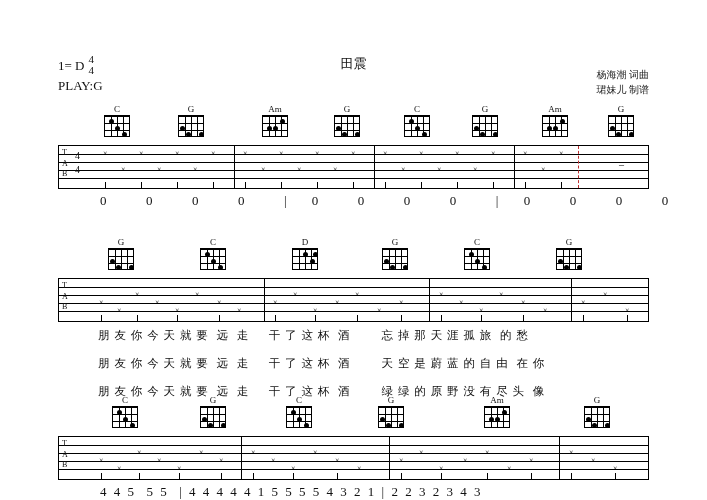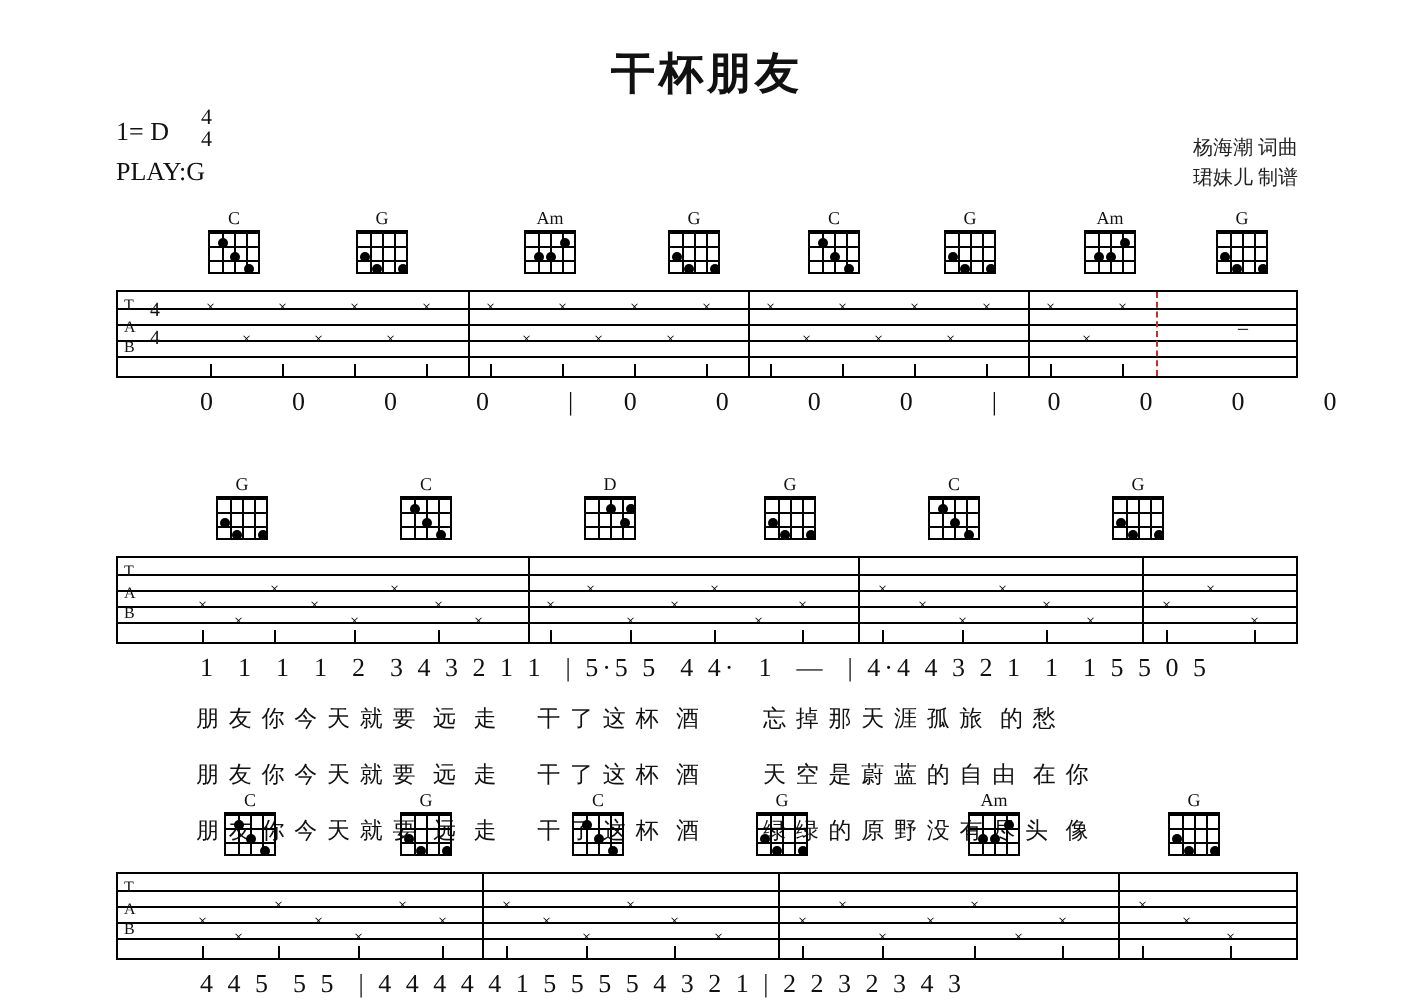--- a/index.html
+++ b/index.html
@@ -219,7 +219,6 @@
 
 <div class="sheet">
 
-  <div class="title">干杯朋友</div>
 
   <div class="key-line">
     <span>1= D</span>

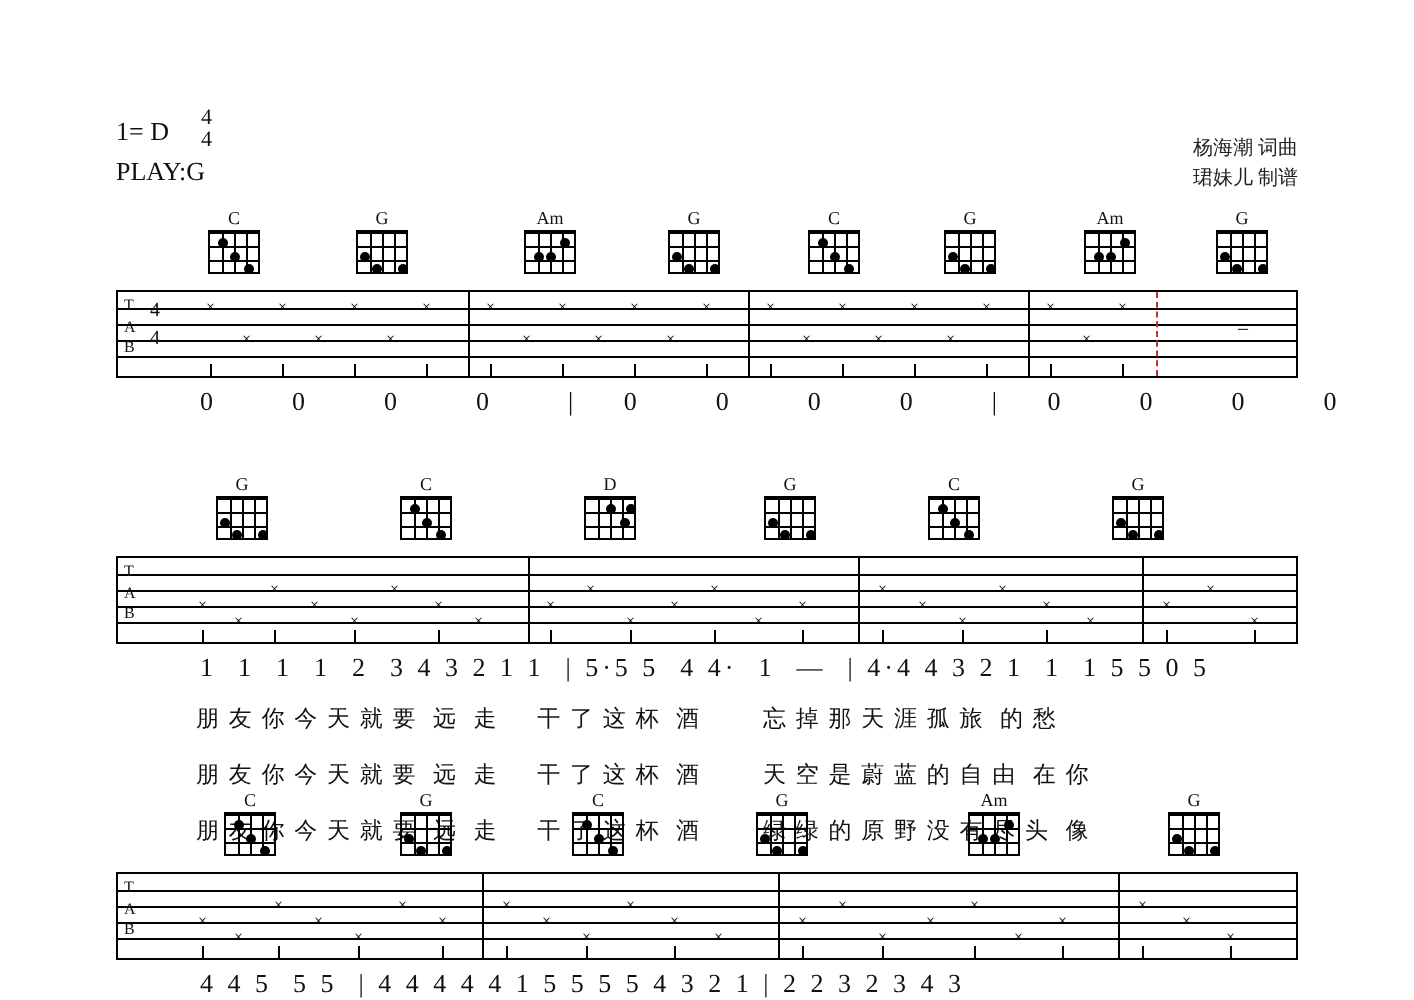--- a/index.html
+++ b/index.html
@@ -50,7 +50,7 @@
     font-family: "Liberation Serif", serif;
     display: flex;
     align-items: center;
-    gap: 16px;
+    gap: 4px;
   }
   .timesig {
     display: inline-block;

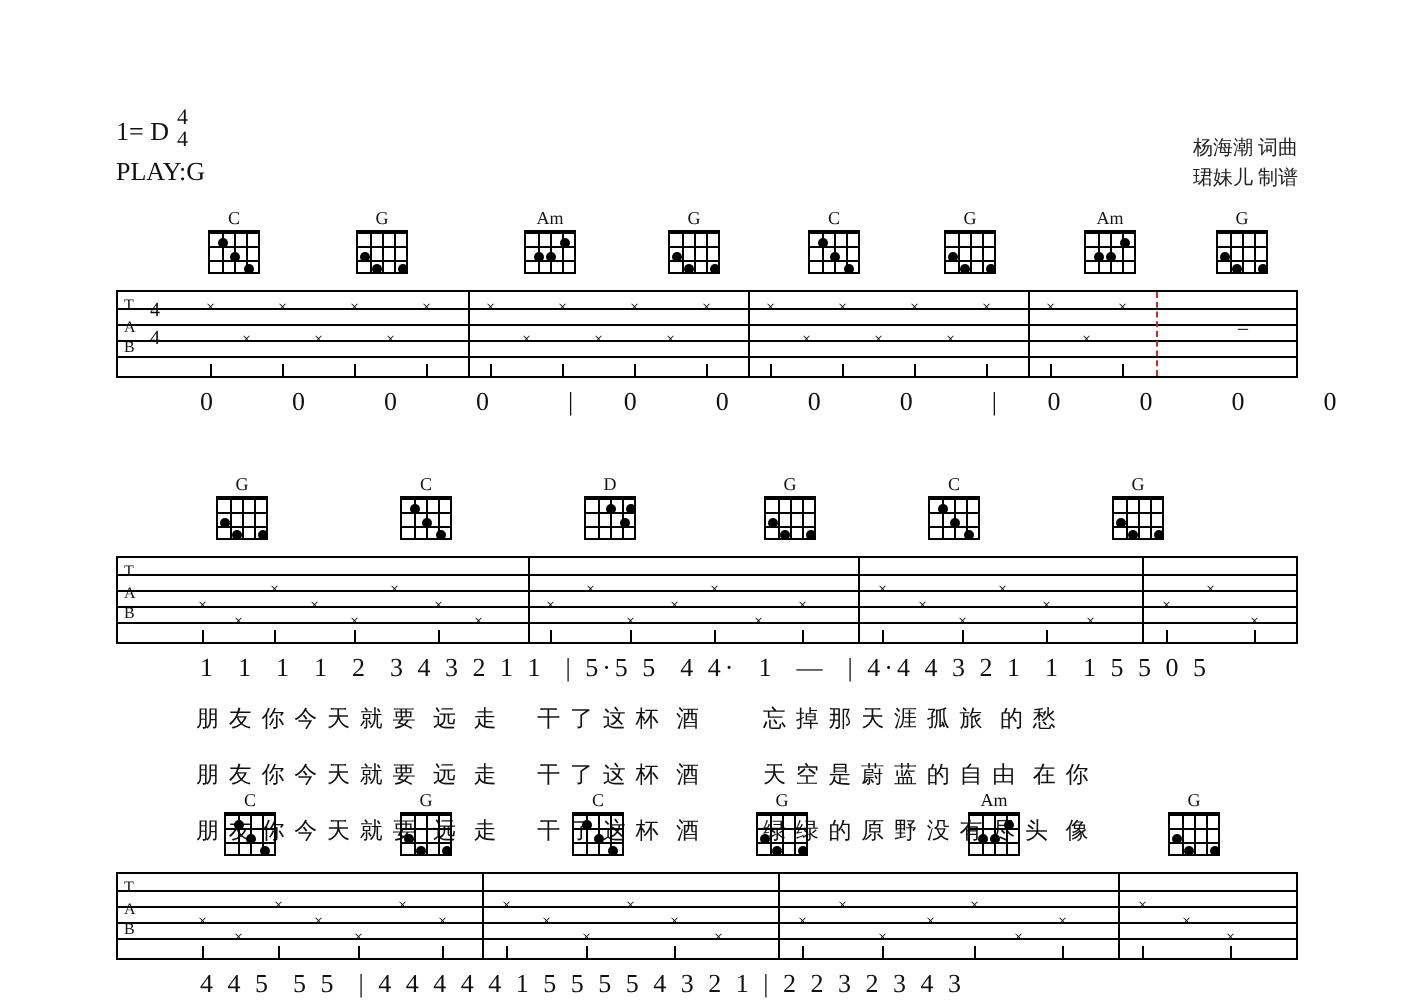--- a/index.html
+++ b/index.html
@@ -219,6 +219,7 @@
 
 <div class="sheet">
 
+  <div class="artist">田震</div>
 
   <div class="key-line">
     <span>1= D</span>

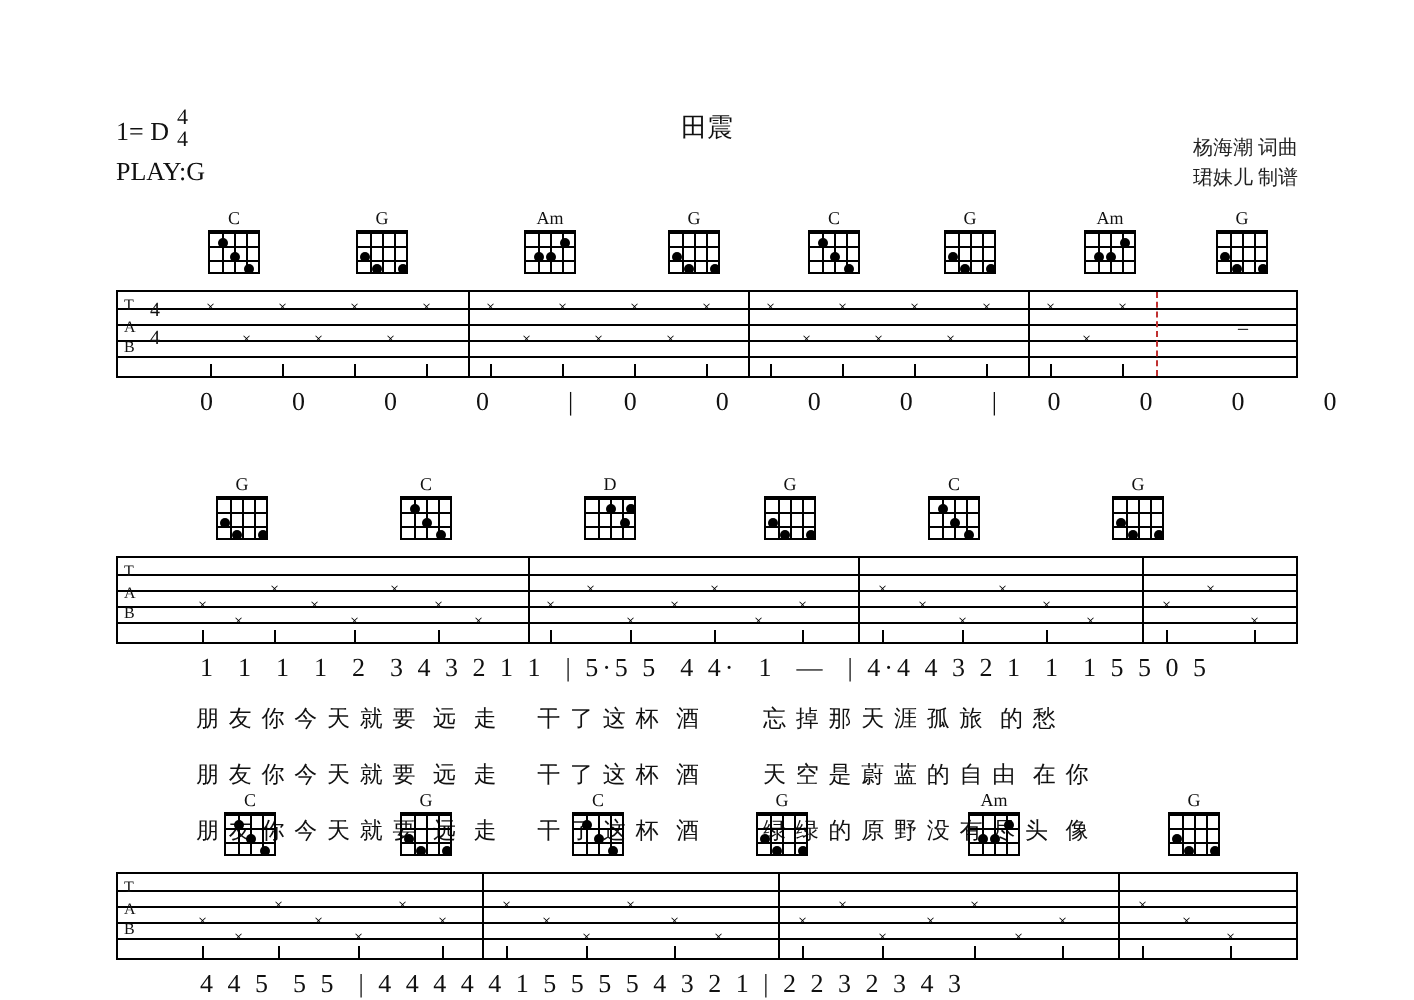--- a/index.html
+++ b/index.html
@@ -548,9 +548,6 @@
       <div class="stem" style="left:568px;top:36px;height:7px;"></div>
     </div>
 
-    <div class="numrow" style="height:20px;margin-top:4px;">
-      <span style="left:42px;letter-spacing:2px;">1  1  1  1  2  3 4 3 2 1 1  | 5·5 5  4 4·  1  —  | 4·4 4 3 2 1  1  1 5 5 0 5</span>
-    </div>
 
     <div class="lyricrow" style="margin-top:6px;">
       <span style="left:40px;">朋 友 你 今 天 就 要  远  走     干 了 这 杯  酒        忘 掉 那 天 涯 孤 旅  的 愁</span>

